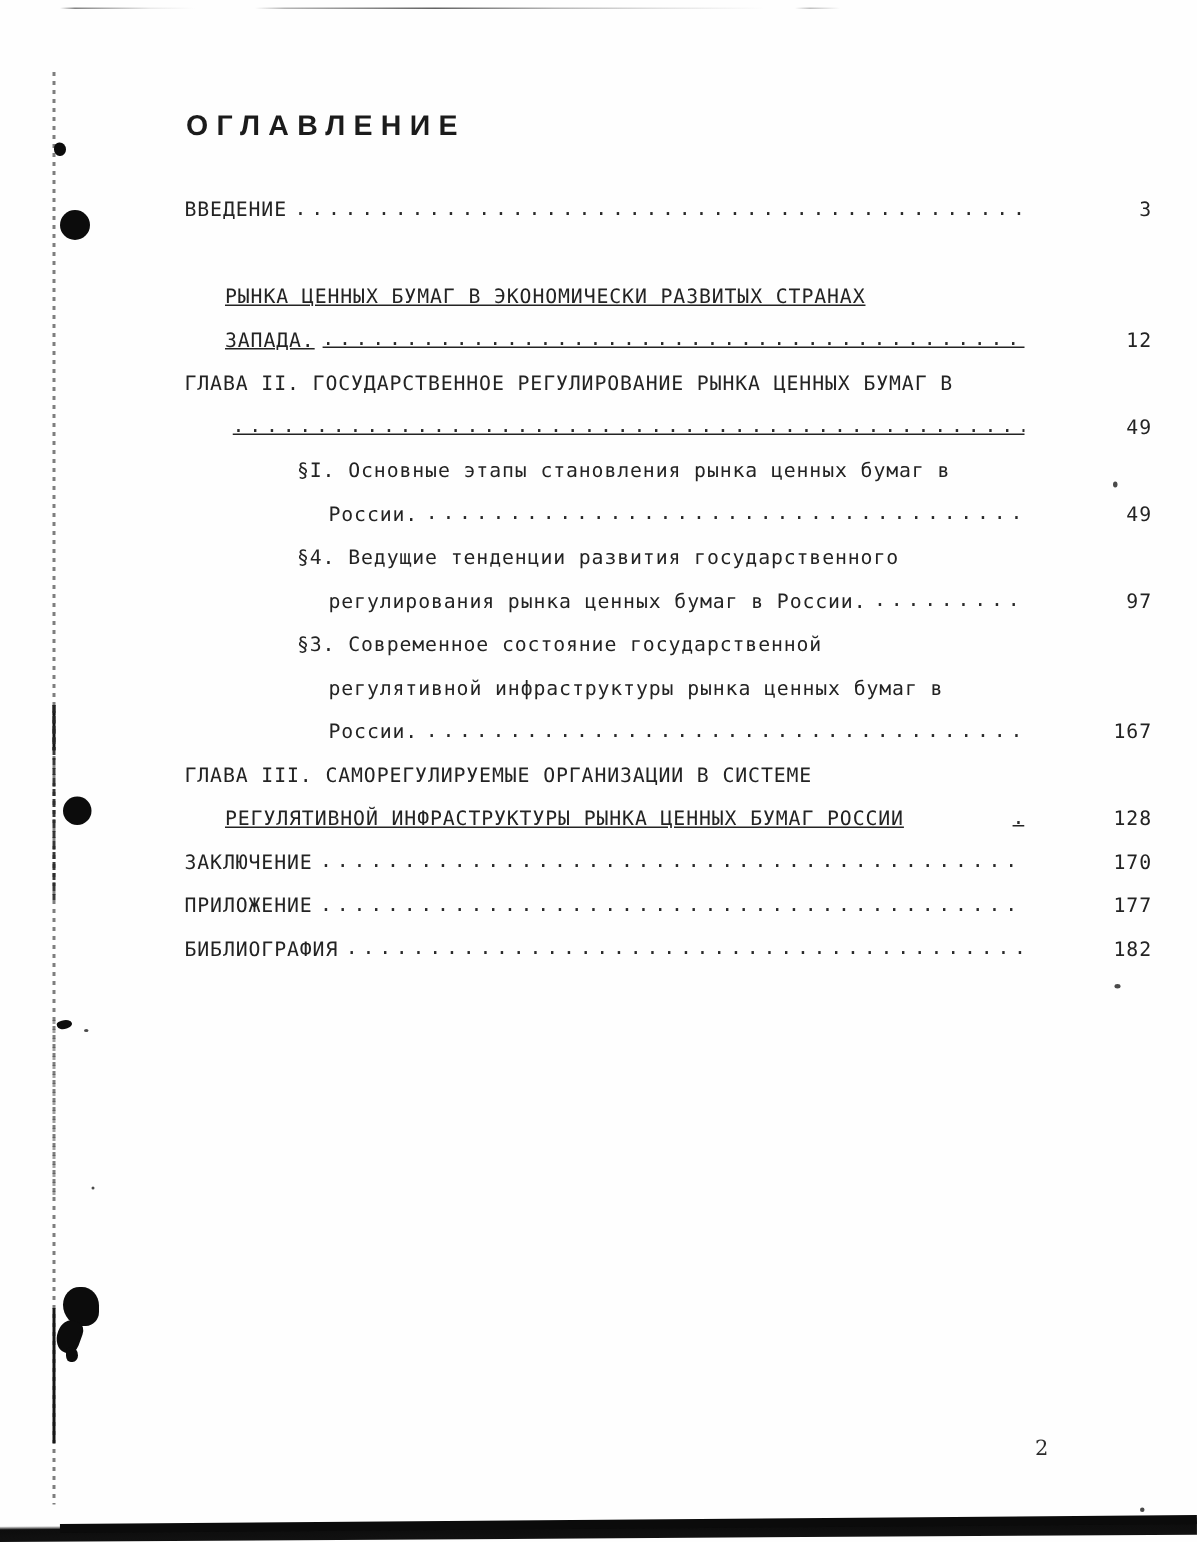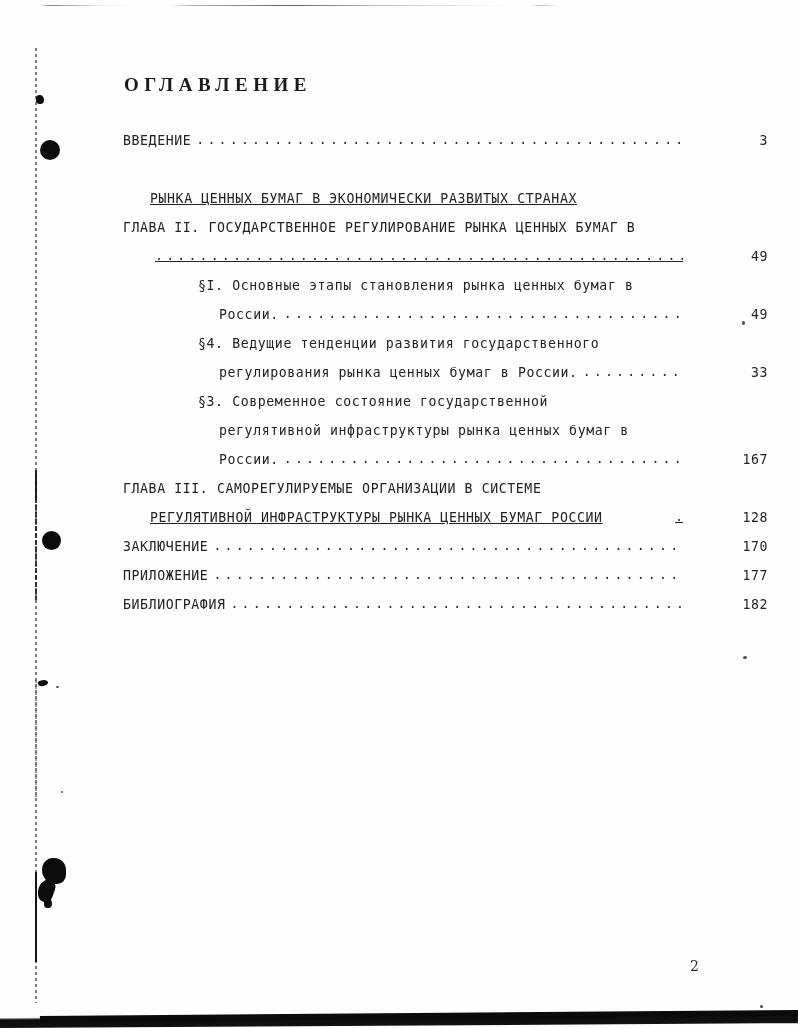--- a/index.html
+++ b/index.html
@@ -149,7 +149,7 @@
     position: absolute;
     left: 124px;
     top: 74px;
-    font-family: Liberation Serif, serif;
+    font-family: Liberation Sans, sans-serif;
     font-size: 19px;
     font-weight: 700;
     letter-spacing: 5.5px;

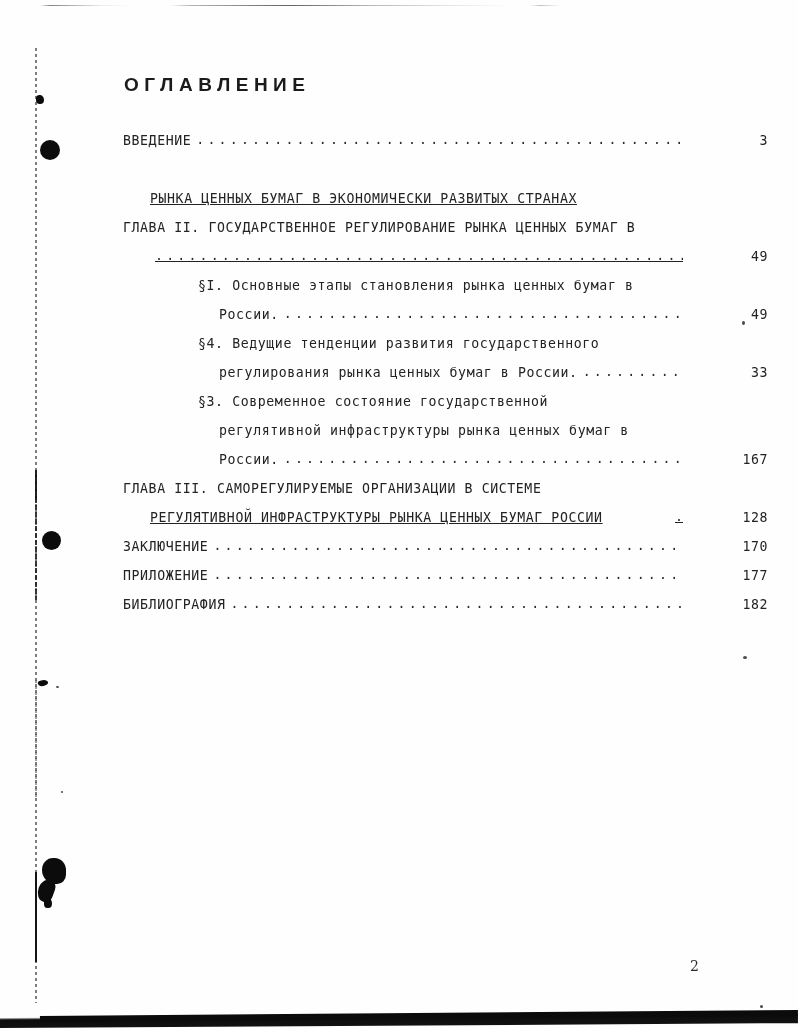--- a/index.html
+++ b/index.html
@@ -280,6 +280,11 @@
           <span class="dots short"></span>
           <span class="page-num"><span></span></span>
         </div>
+        <div class="toc-line ind-1">
+          <span class="lead-in">ЗАПАДА.</span>
+          <span class="dots"></span>
+          <span class="page-num"><span>12</span></span>
+        </div>
         <div class="toc-line ind-0">
           <span class="lead-in">ГЛАВА II. ГОСУДАРСТВЕННОЕ РЕГУЛИРОВАНИЕ РЫНКА ЦЕННЫХ БУМАГ В</span>
           <span class="dots short"></span>

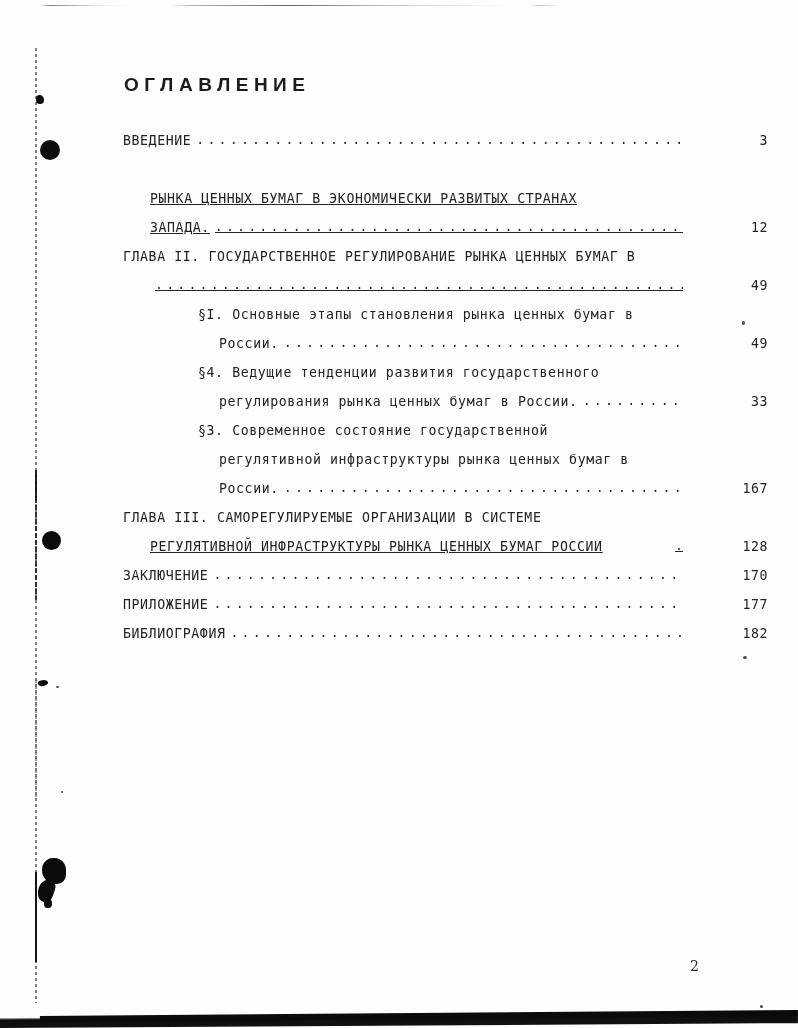--- a/index.html
+++ b/index.html
@@ -312,7 +312,7 @@
         <div class="toc-line ind-3">
           <span class="lead-in">регулирования рынка ценных бумаг в России.</span>
           <span class="dots"></span>
-          <span class="page-num"><span>33</span></span>
+          <span class="page-num"><span>97</span></span>
         </div>
         <div class="toc-line ind-2">
           <span class="lead-in">§3. Современное состояние государственной</span>

